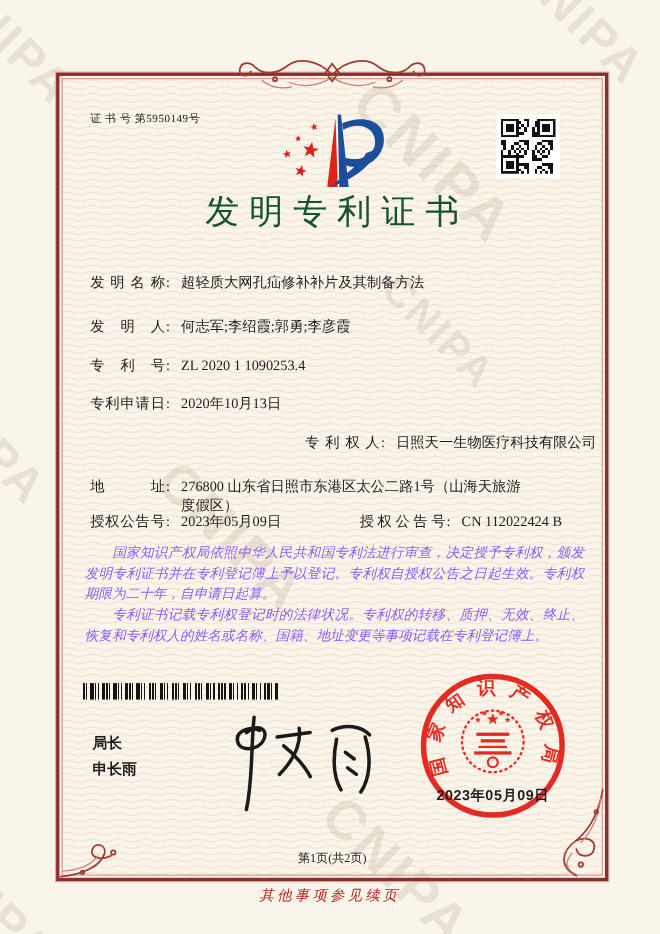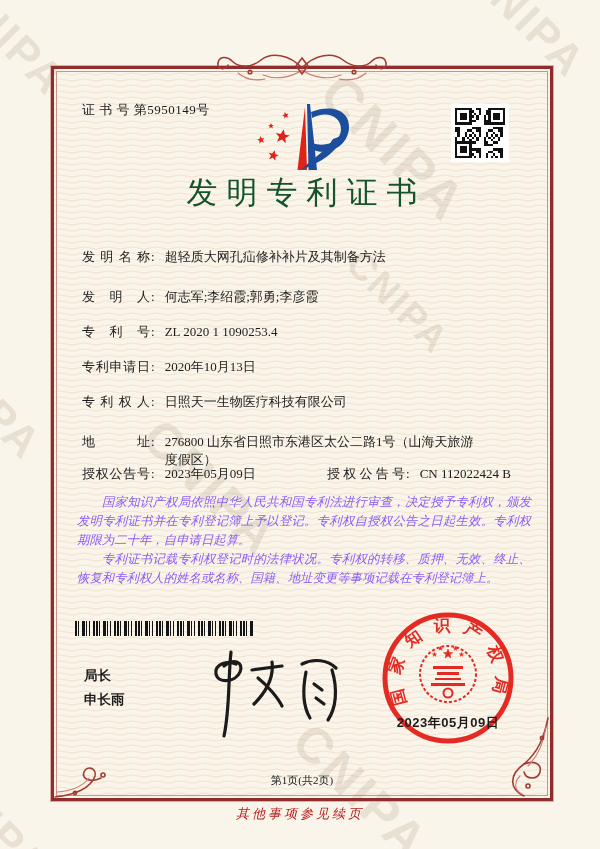--- a/index.html
+++ b/index.html
@@ -26,7 +26,7 @@
   .ornament .lt{stroke:#c87f74;stroke-width:1.1;}
   
   .content{position:absolute;left:51px;top:66px;width:502px;height:735px;z-index:5;}
-  .certno{position:absolute;left:31px;top:35px;font-size:13px;letter-spacing:.5px;}
+  .certno{position:absolute;left:31px;top:35px;font-size:10px;letter-spacing:.5px;}
   .logo{position:absolute;left:205px;top:36px;}
   .qr{position:absolute;left:400px;top:38px;width:58px;height:58px;background:#fff;padding:4px;box-sizing:border-box;}
   .title{position:absolute;left:0;top:106px;width:100%;text-align:center;

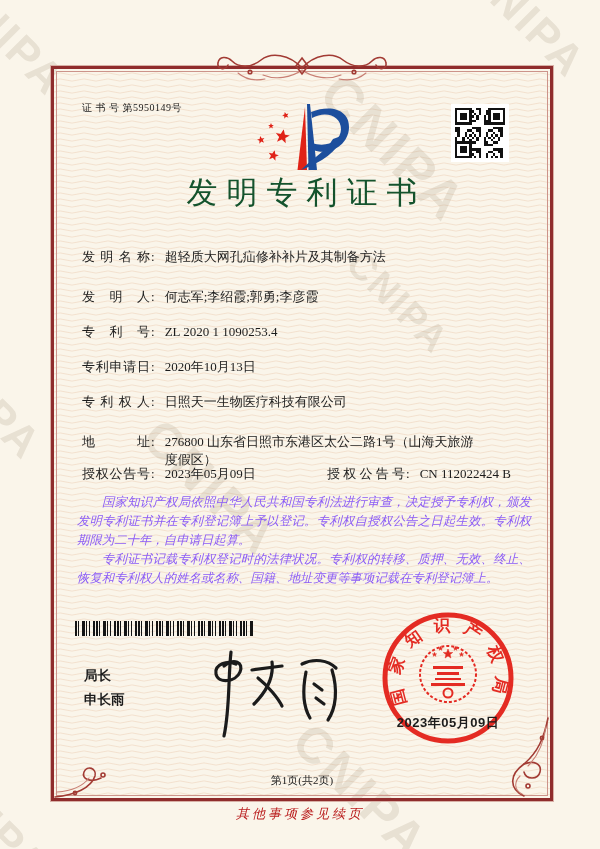--- a/index.html
+++ b/index.html
@@ -395,7 +395,7 @@
       <span class="colon">:</span>
     <span class="fvalue">2020年10月13日</span>
   </div>
-  <div class="row" style="top:327px;">
+  <div class="row" style="top:327px;justify-content:flex-end;">
     <span class="flabel">专利权人</span>
       <span class="colon">:</span>
     <span class="fvalue">日照天一生物医疗科技有限公司</span>

